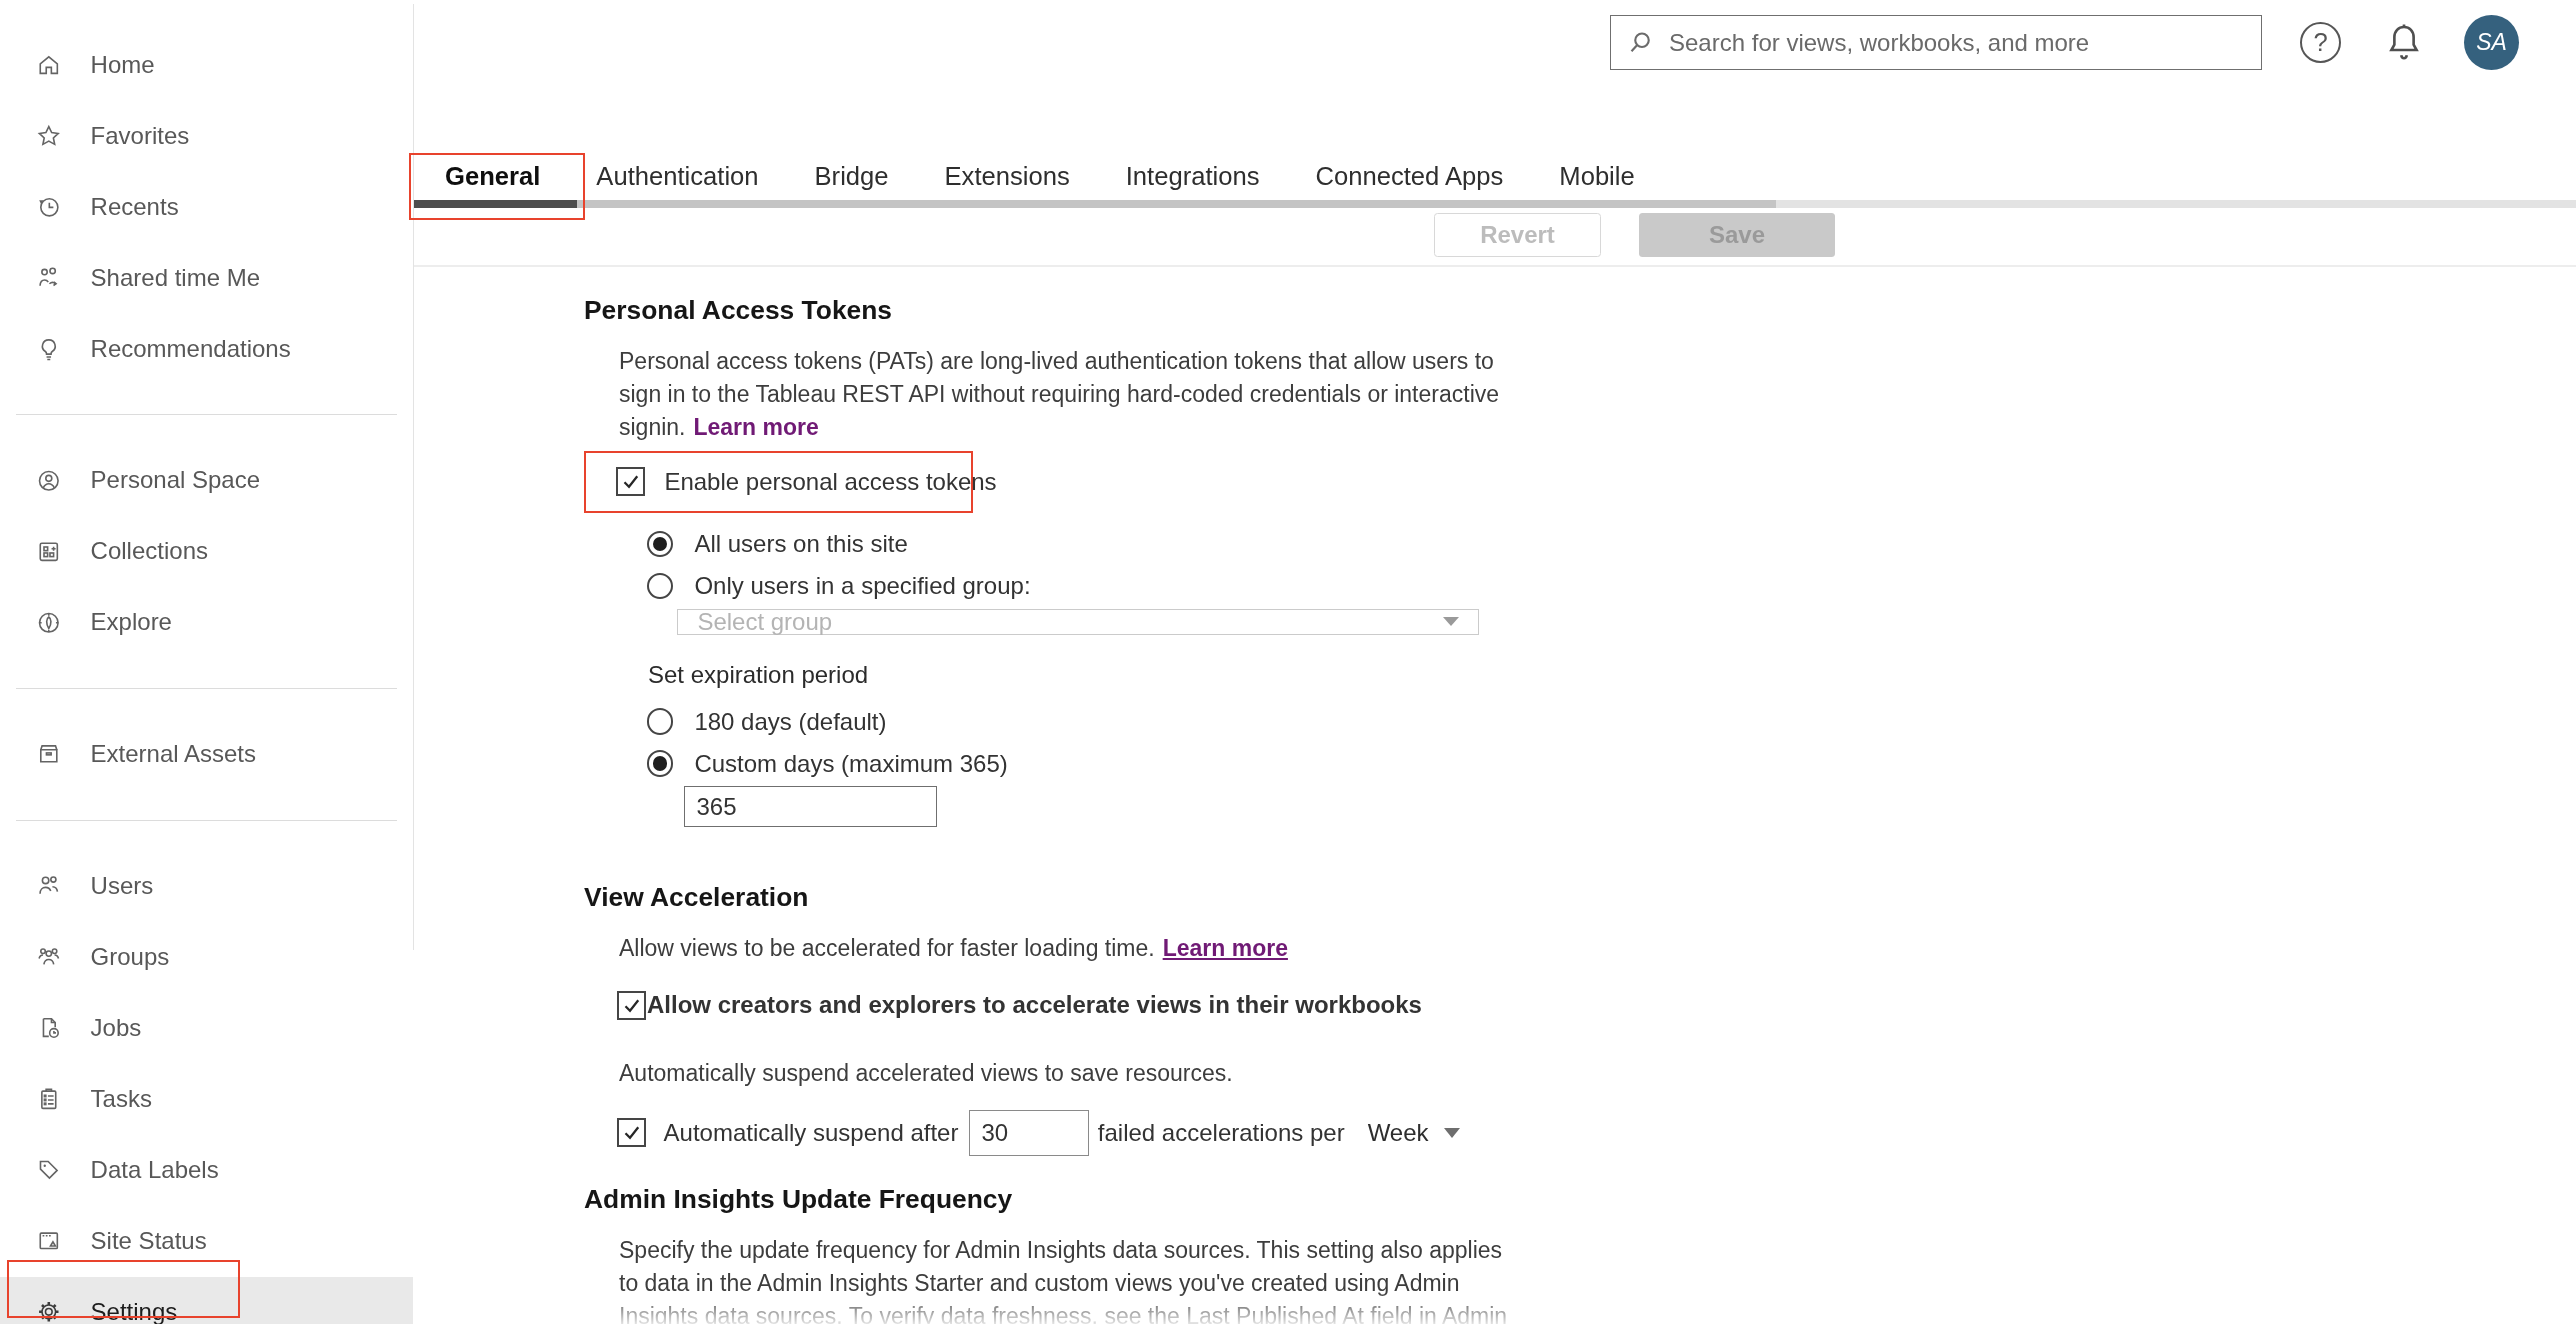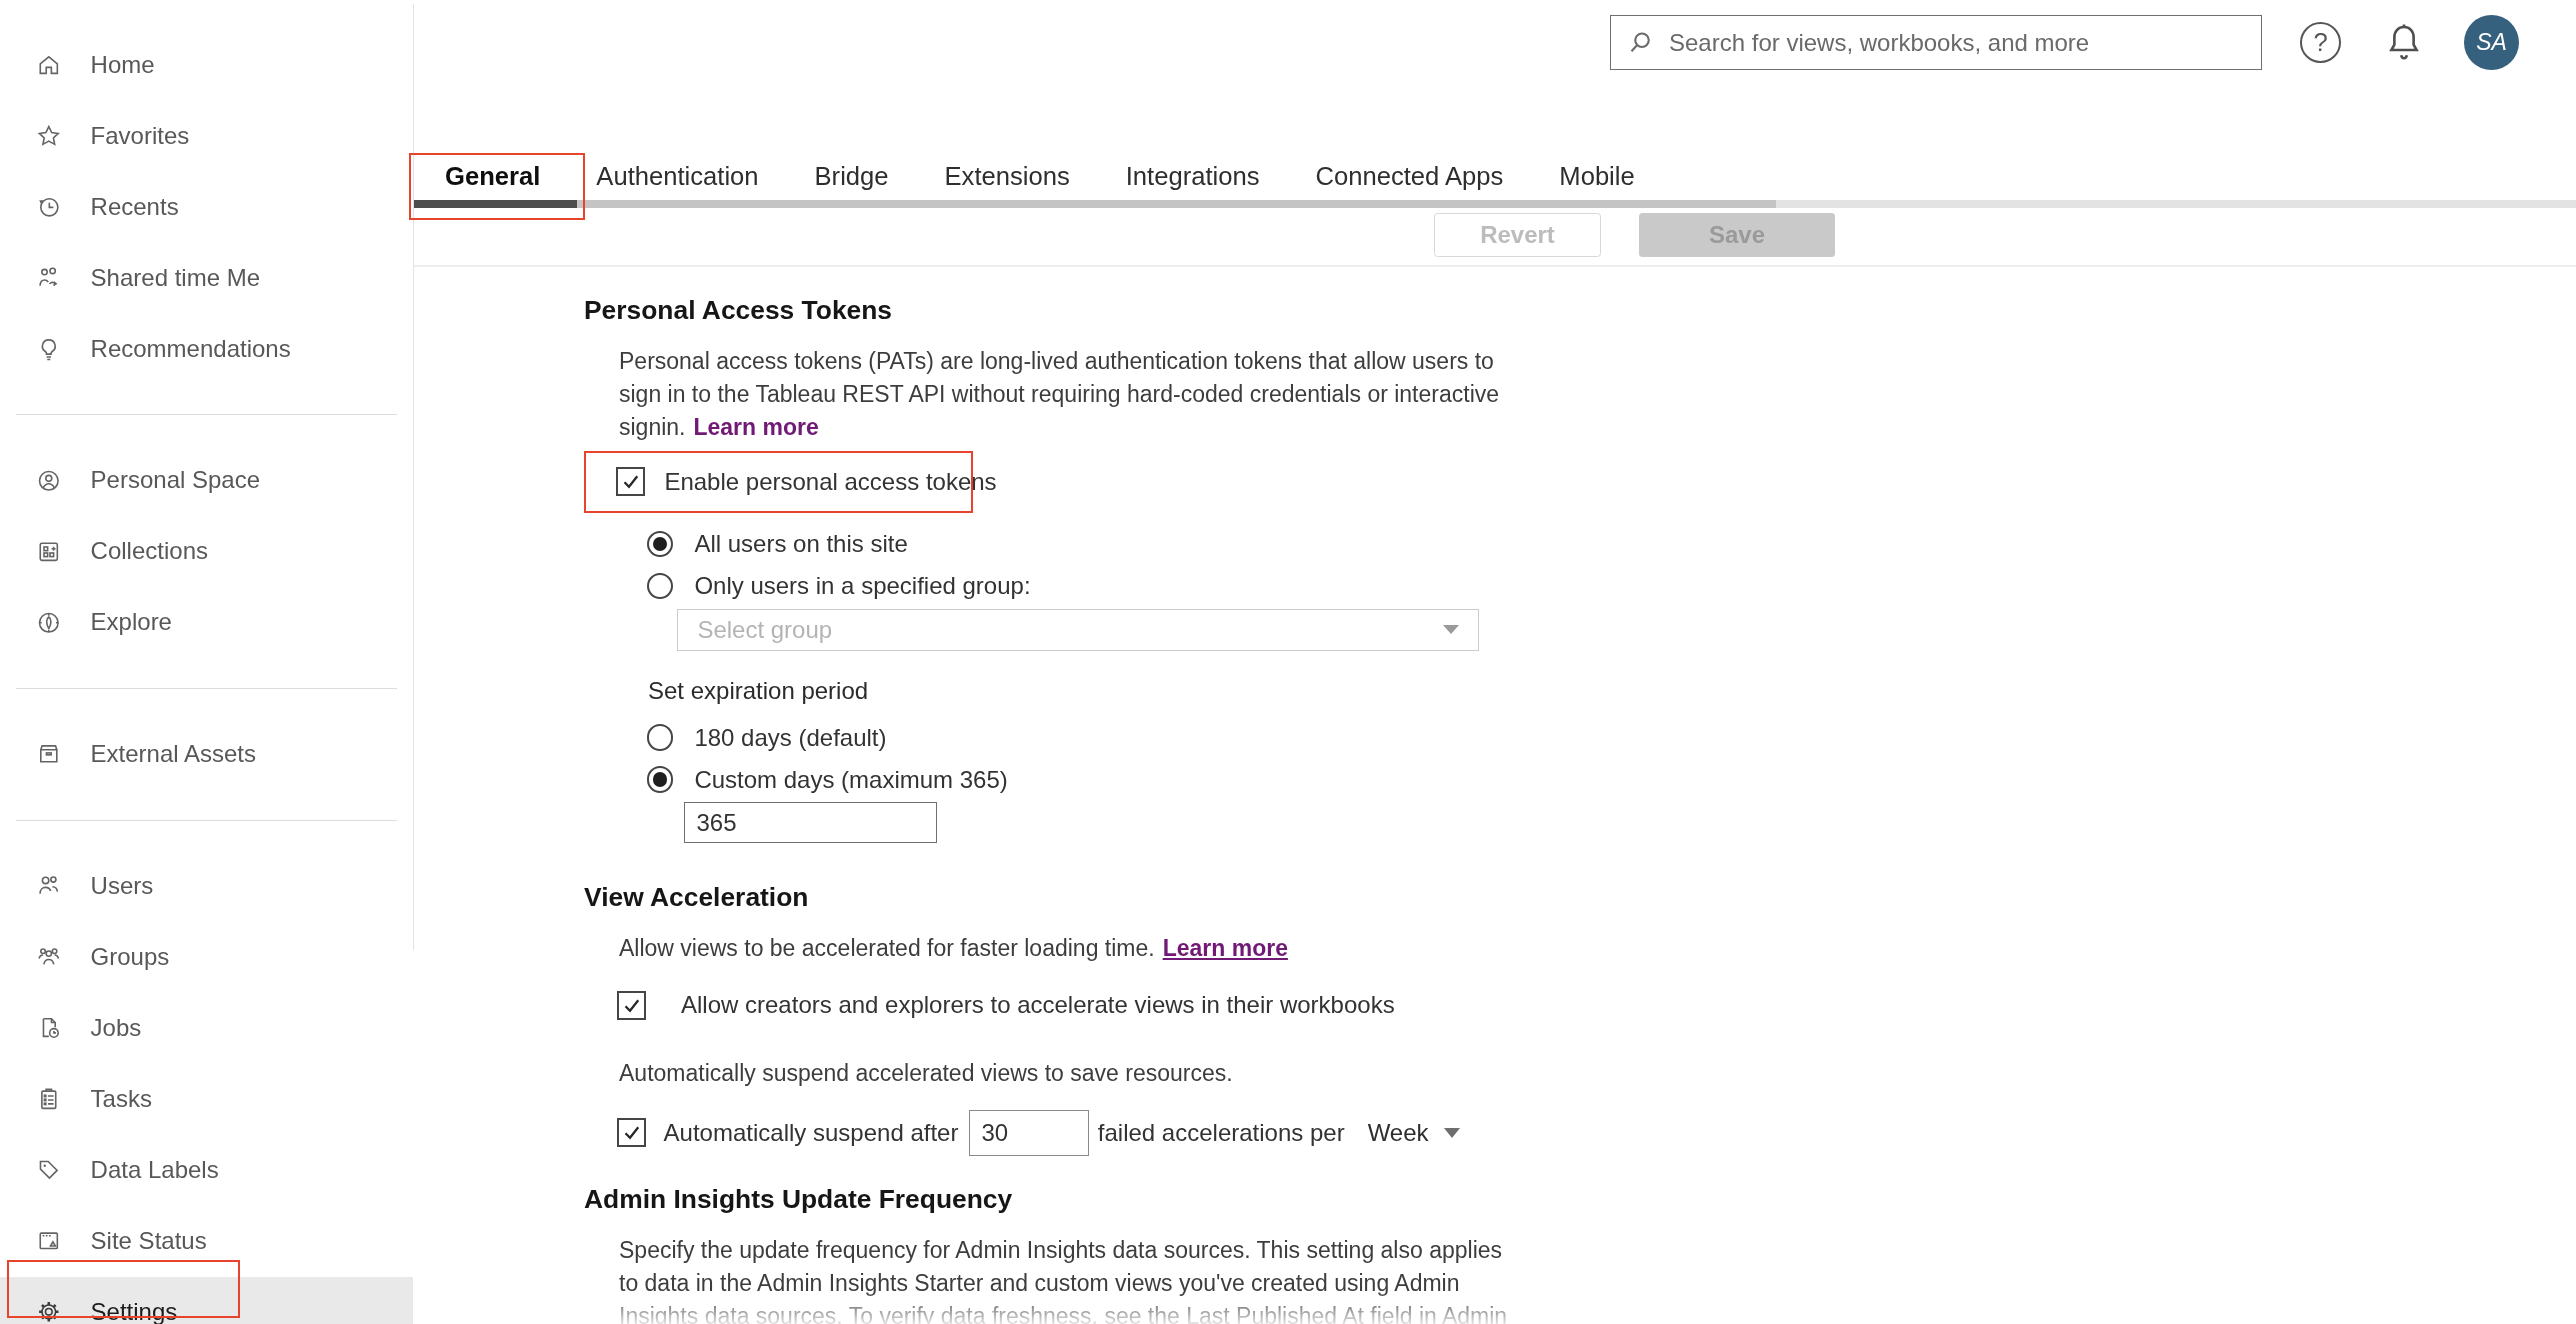--- a/index.html
+++ b/index.html
@@ -71,7 +71,7 @@
   .radio.sel::after { content:""; position:absolute; inset:4px; background:#1f1f1f; border-radius:50%; }
   .radio-label { font-size:24px; color:#333; white-space:nowrap; }
 
-  .select-box { margin:1.8px 0 0 93px; width:802px; height:42px; border:1.8px solid #cbcbcb;
+  .select-box { margin:1.8px 0 0 93px; width:802px; height:26px; border:1.8px solid #cbcbcb;
     display:flex; align-items:center; justify-content:space-between; padding:0 19.4px; cursor:default; }
   .select-placeholder { font-size:24px; color:#b4b4b4; }
   .caret-down { width:0; height:0; border-left:8px solid transparent; border-right:8px solid transparent;

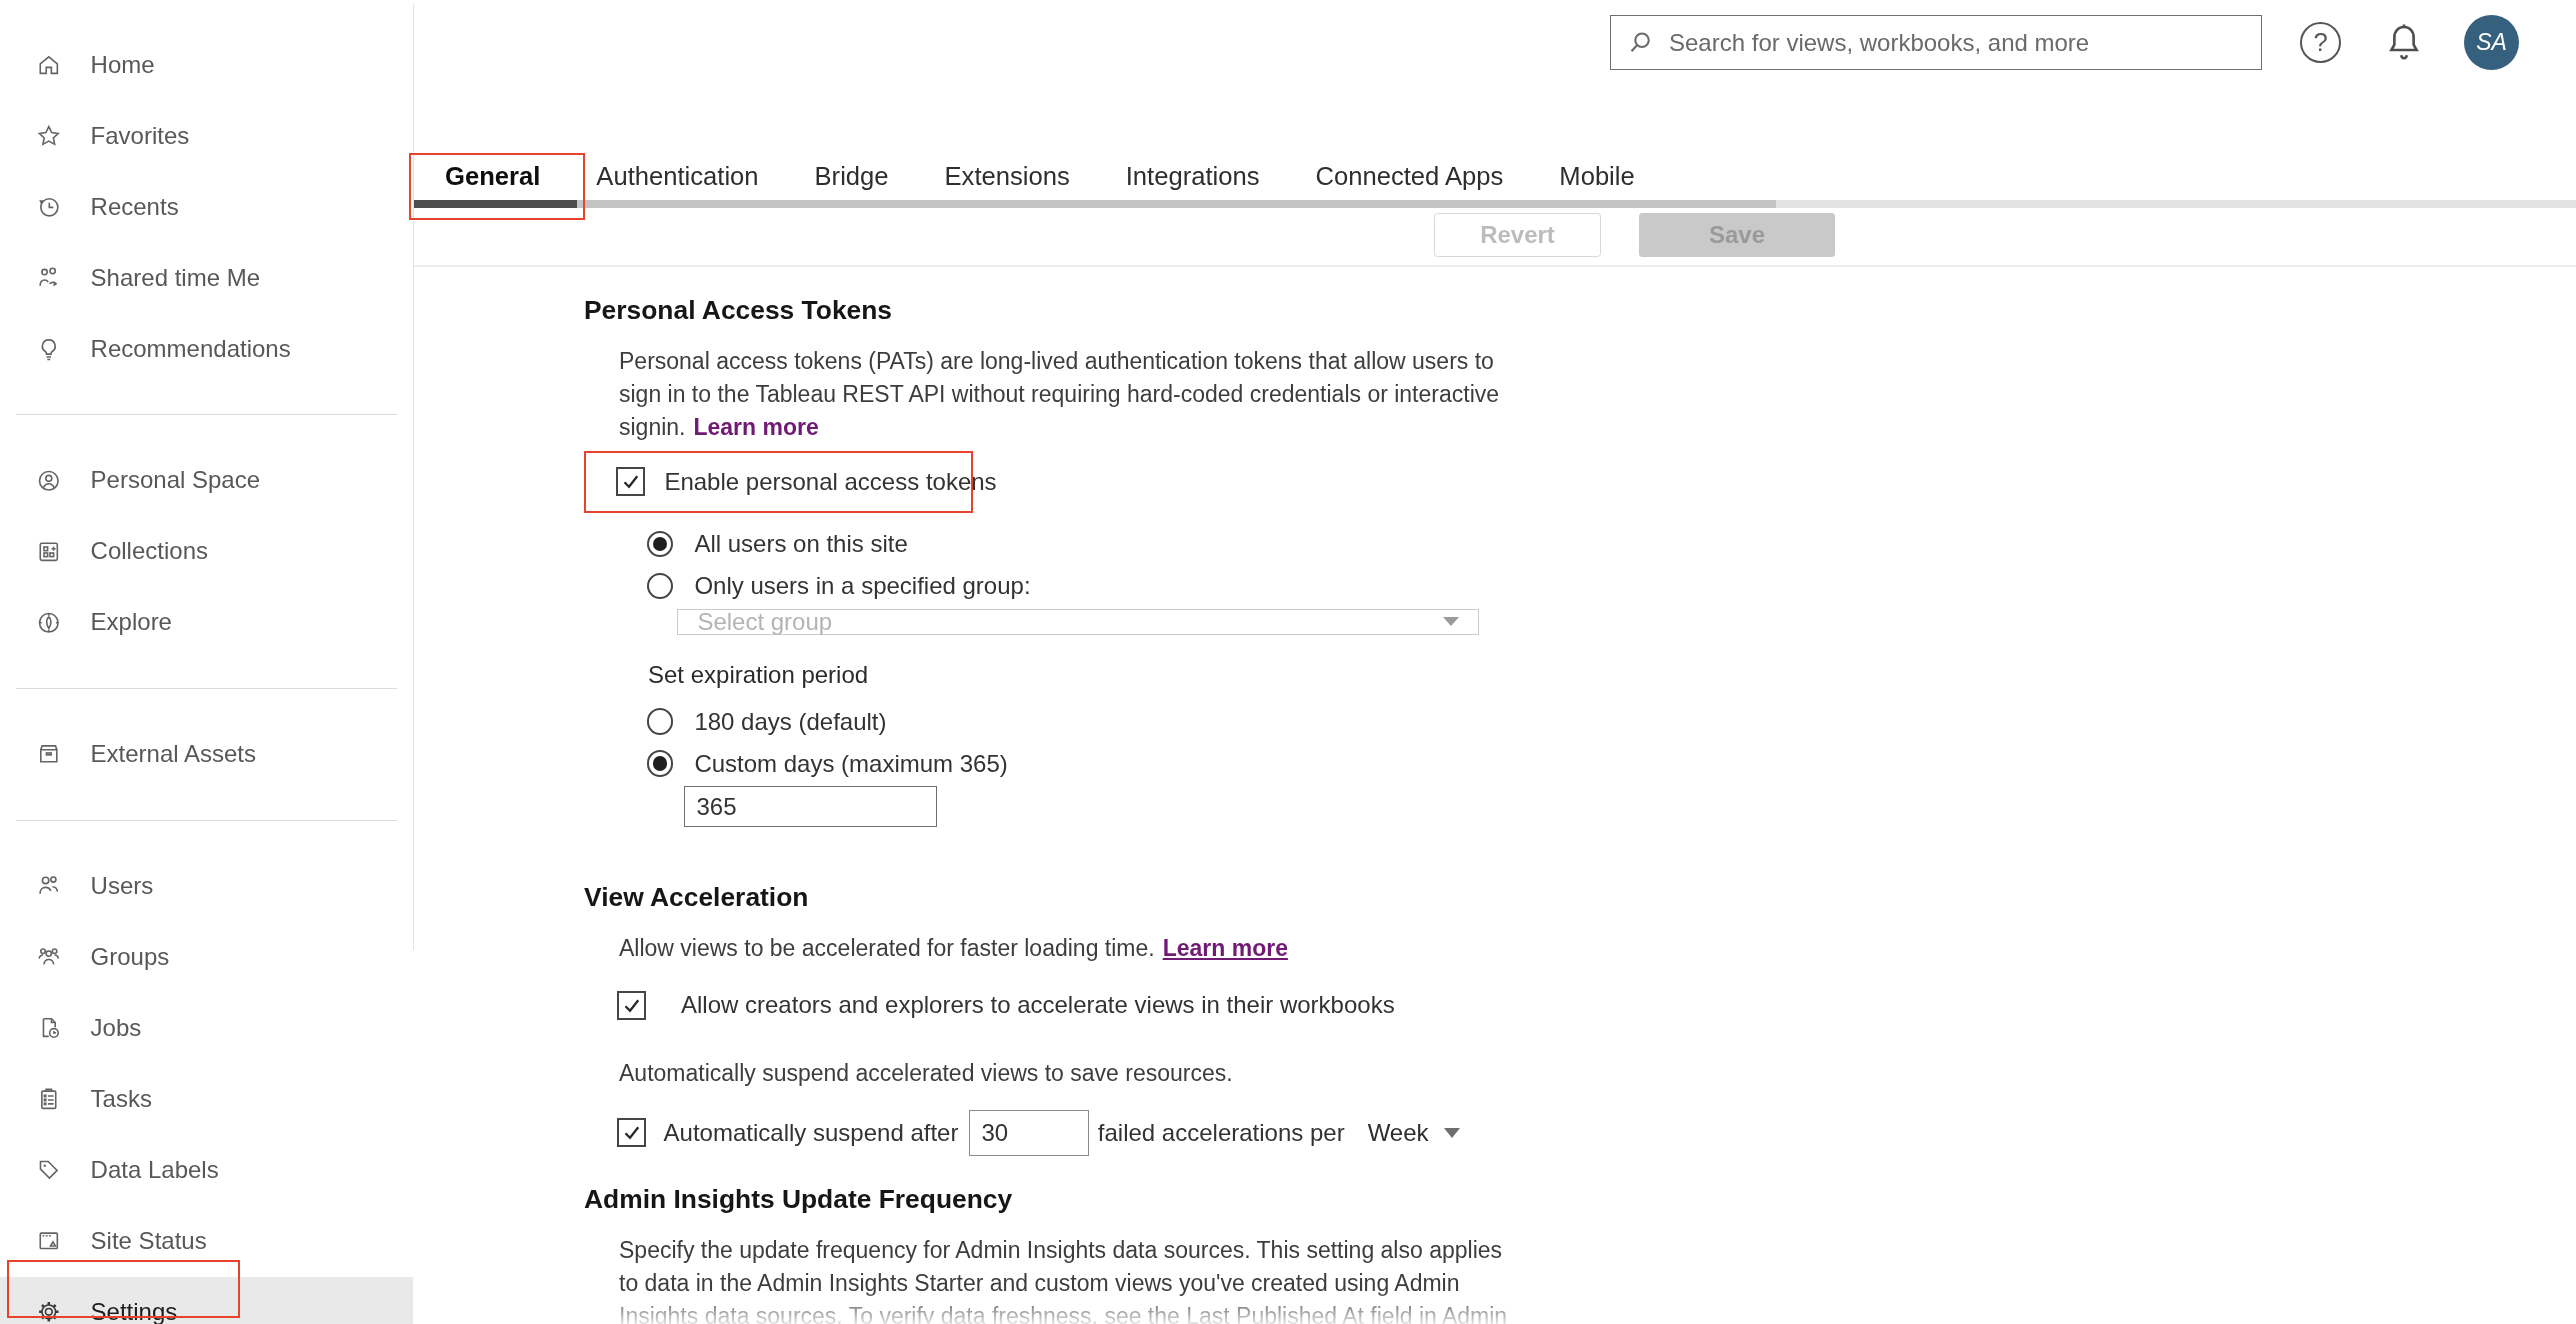--- a/index.html
+++ b/index.html
@@ -81,7 +81,7 @@
   input.days { margin:1.8px 0 0 100px; width:253px; height:41px; border:1.8px solid #6f6f6f;
     font-size:24px; color:#333; padding:0 11.5px; font-family:"Liberation Sans", sans-serif; outline:none; display:block; }
 
-  .cb-row { display:flex; align-items:center; gap:35px; margin:21px 0 0 33px; height:39px; }
+  .cb-row { display:flex; align-items:center; gap:1px; margin:21px 0 0 33px; height:39px;font-weight:bold; }
   .suspend-row { display:flex; align-items:center; margin:19.4px 0 0 33px; height:48px; }
   .suspend-row .cb { margin-right:17.6px; }
   .suspend-row .cb-label { margin-right:10.6px; }

